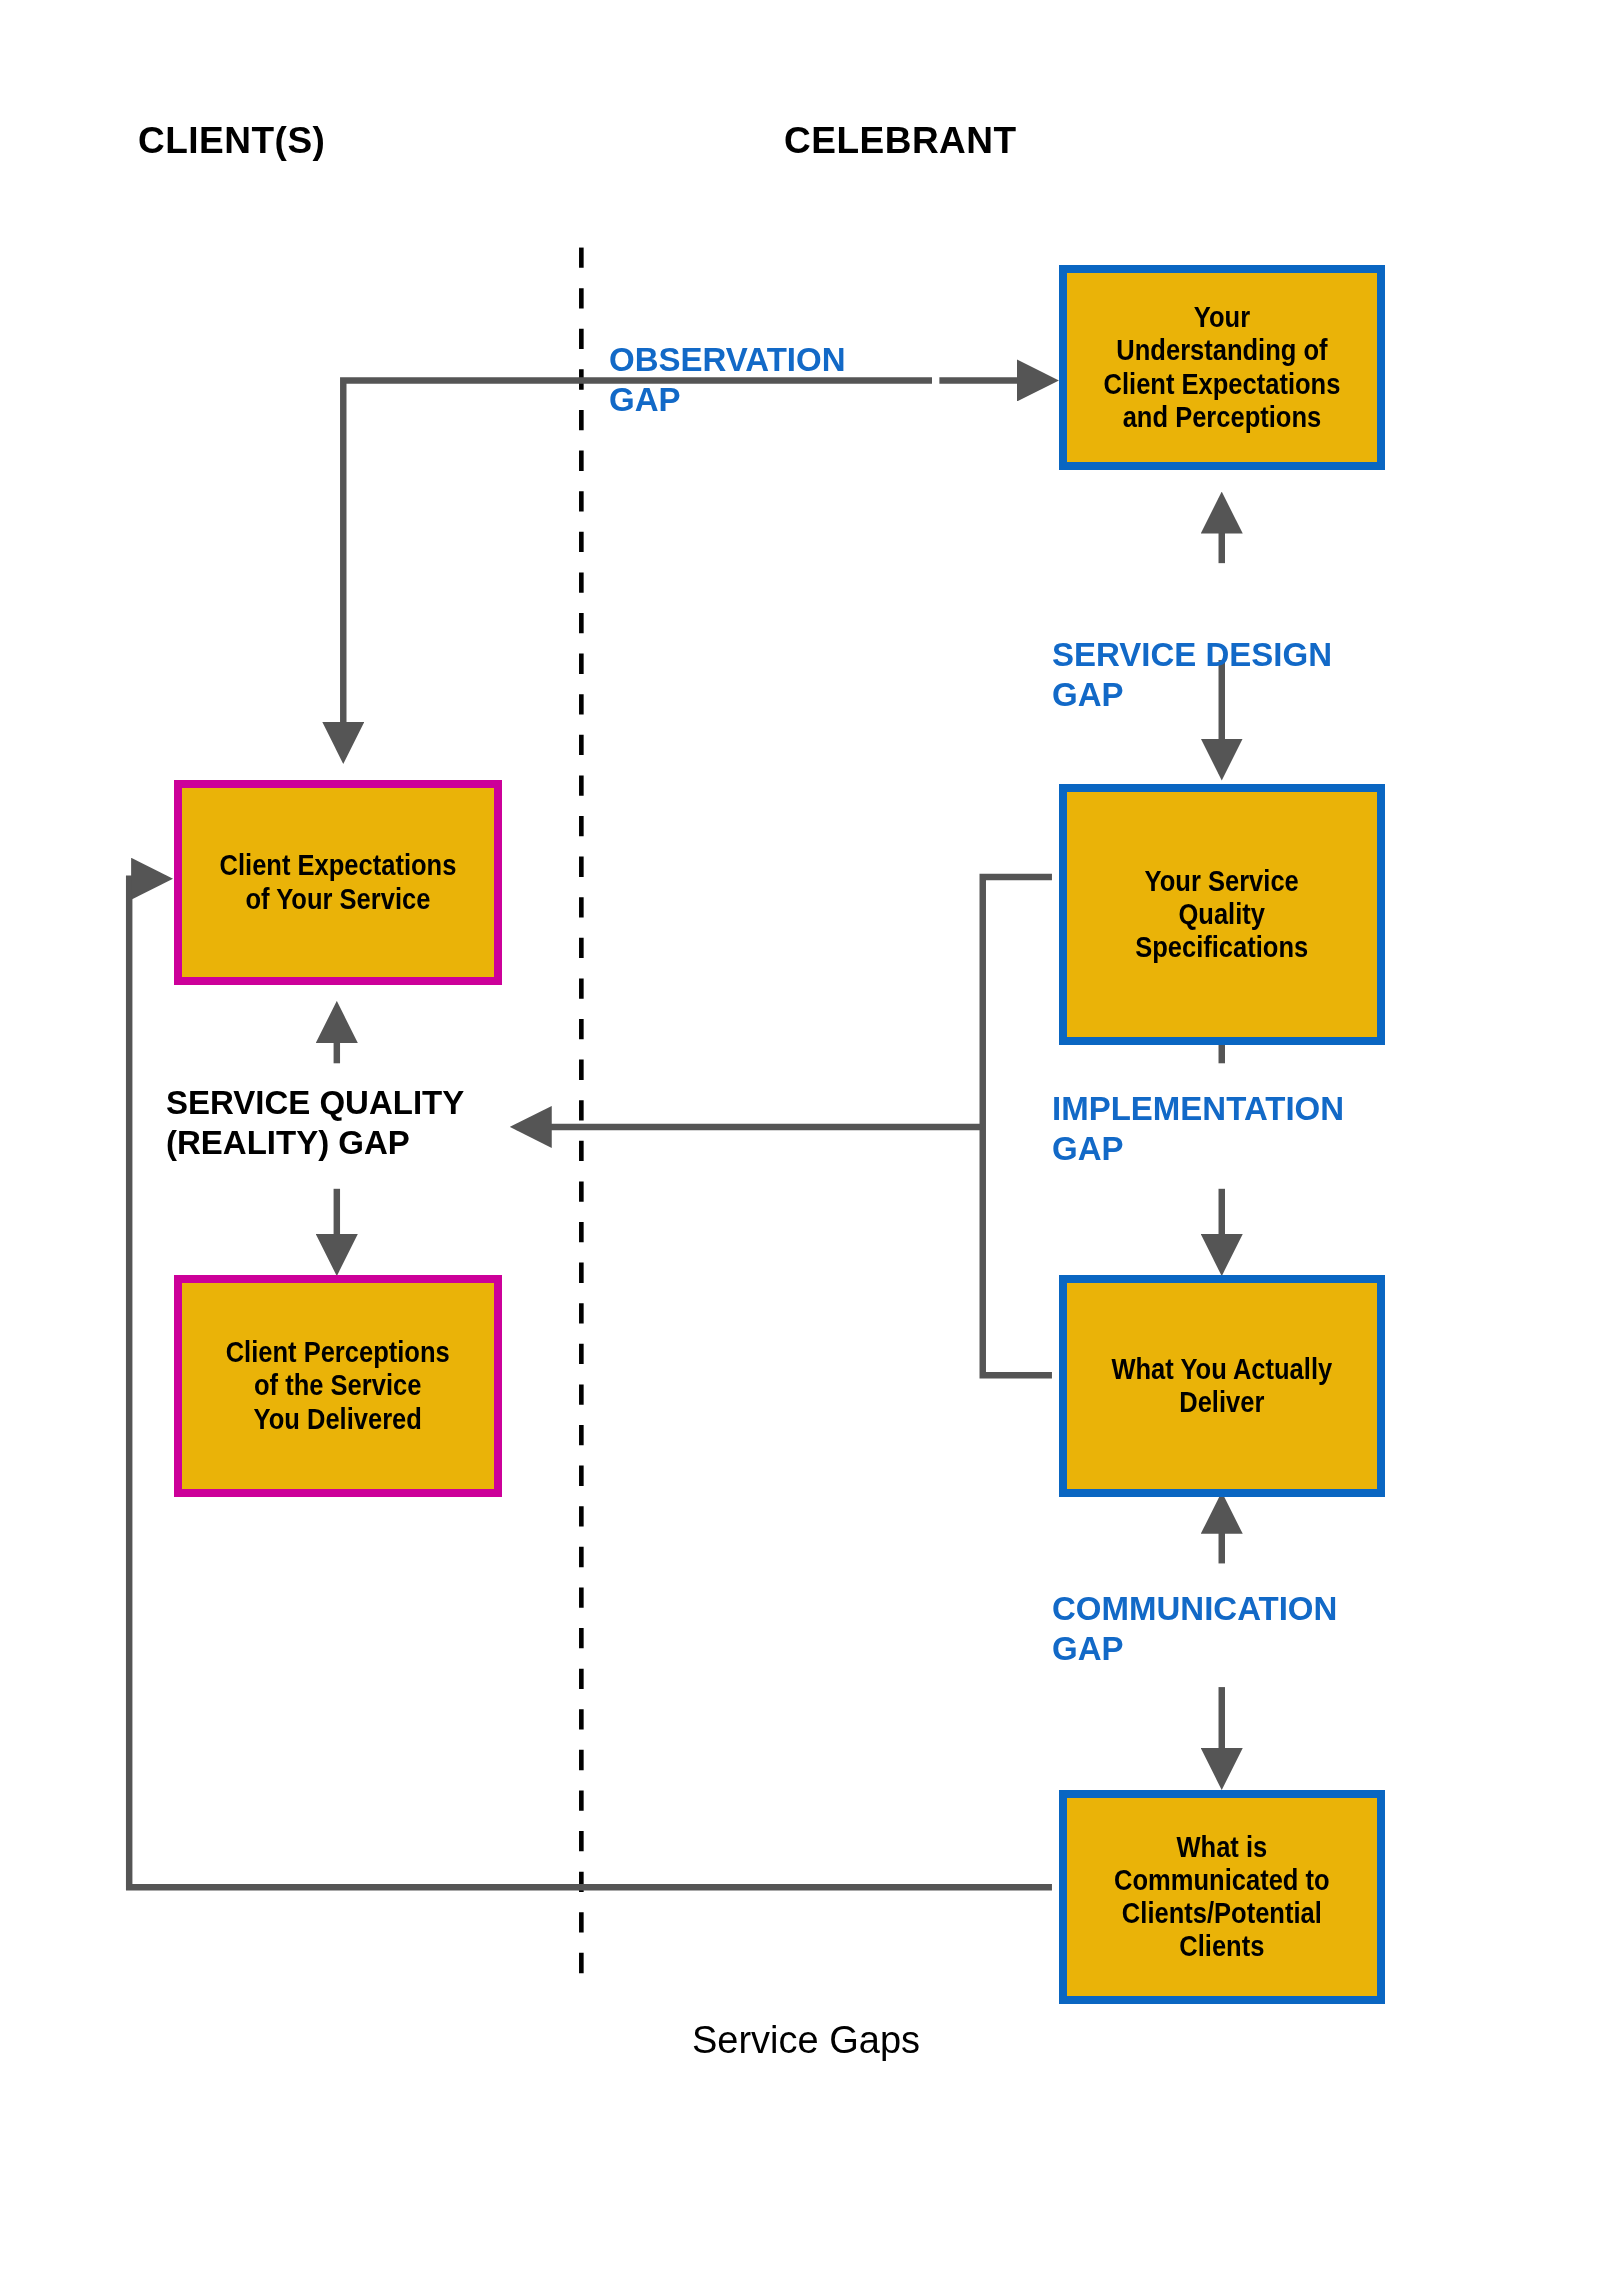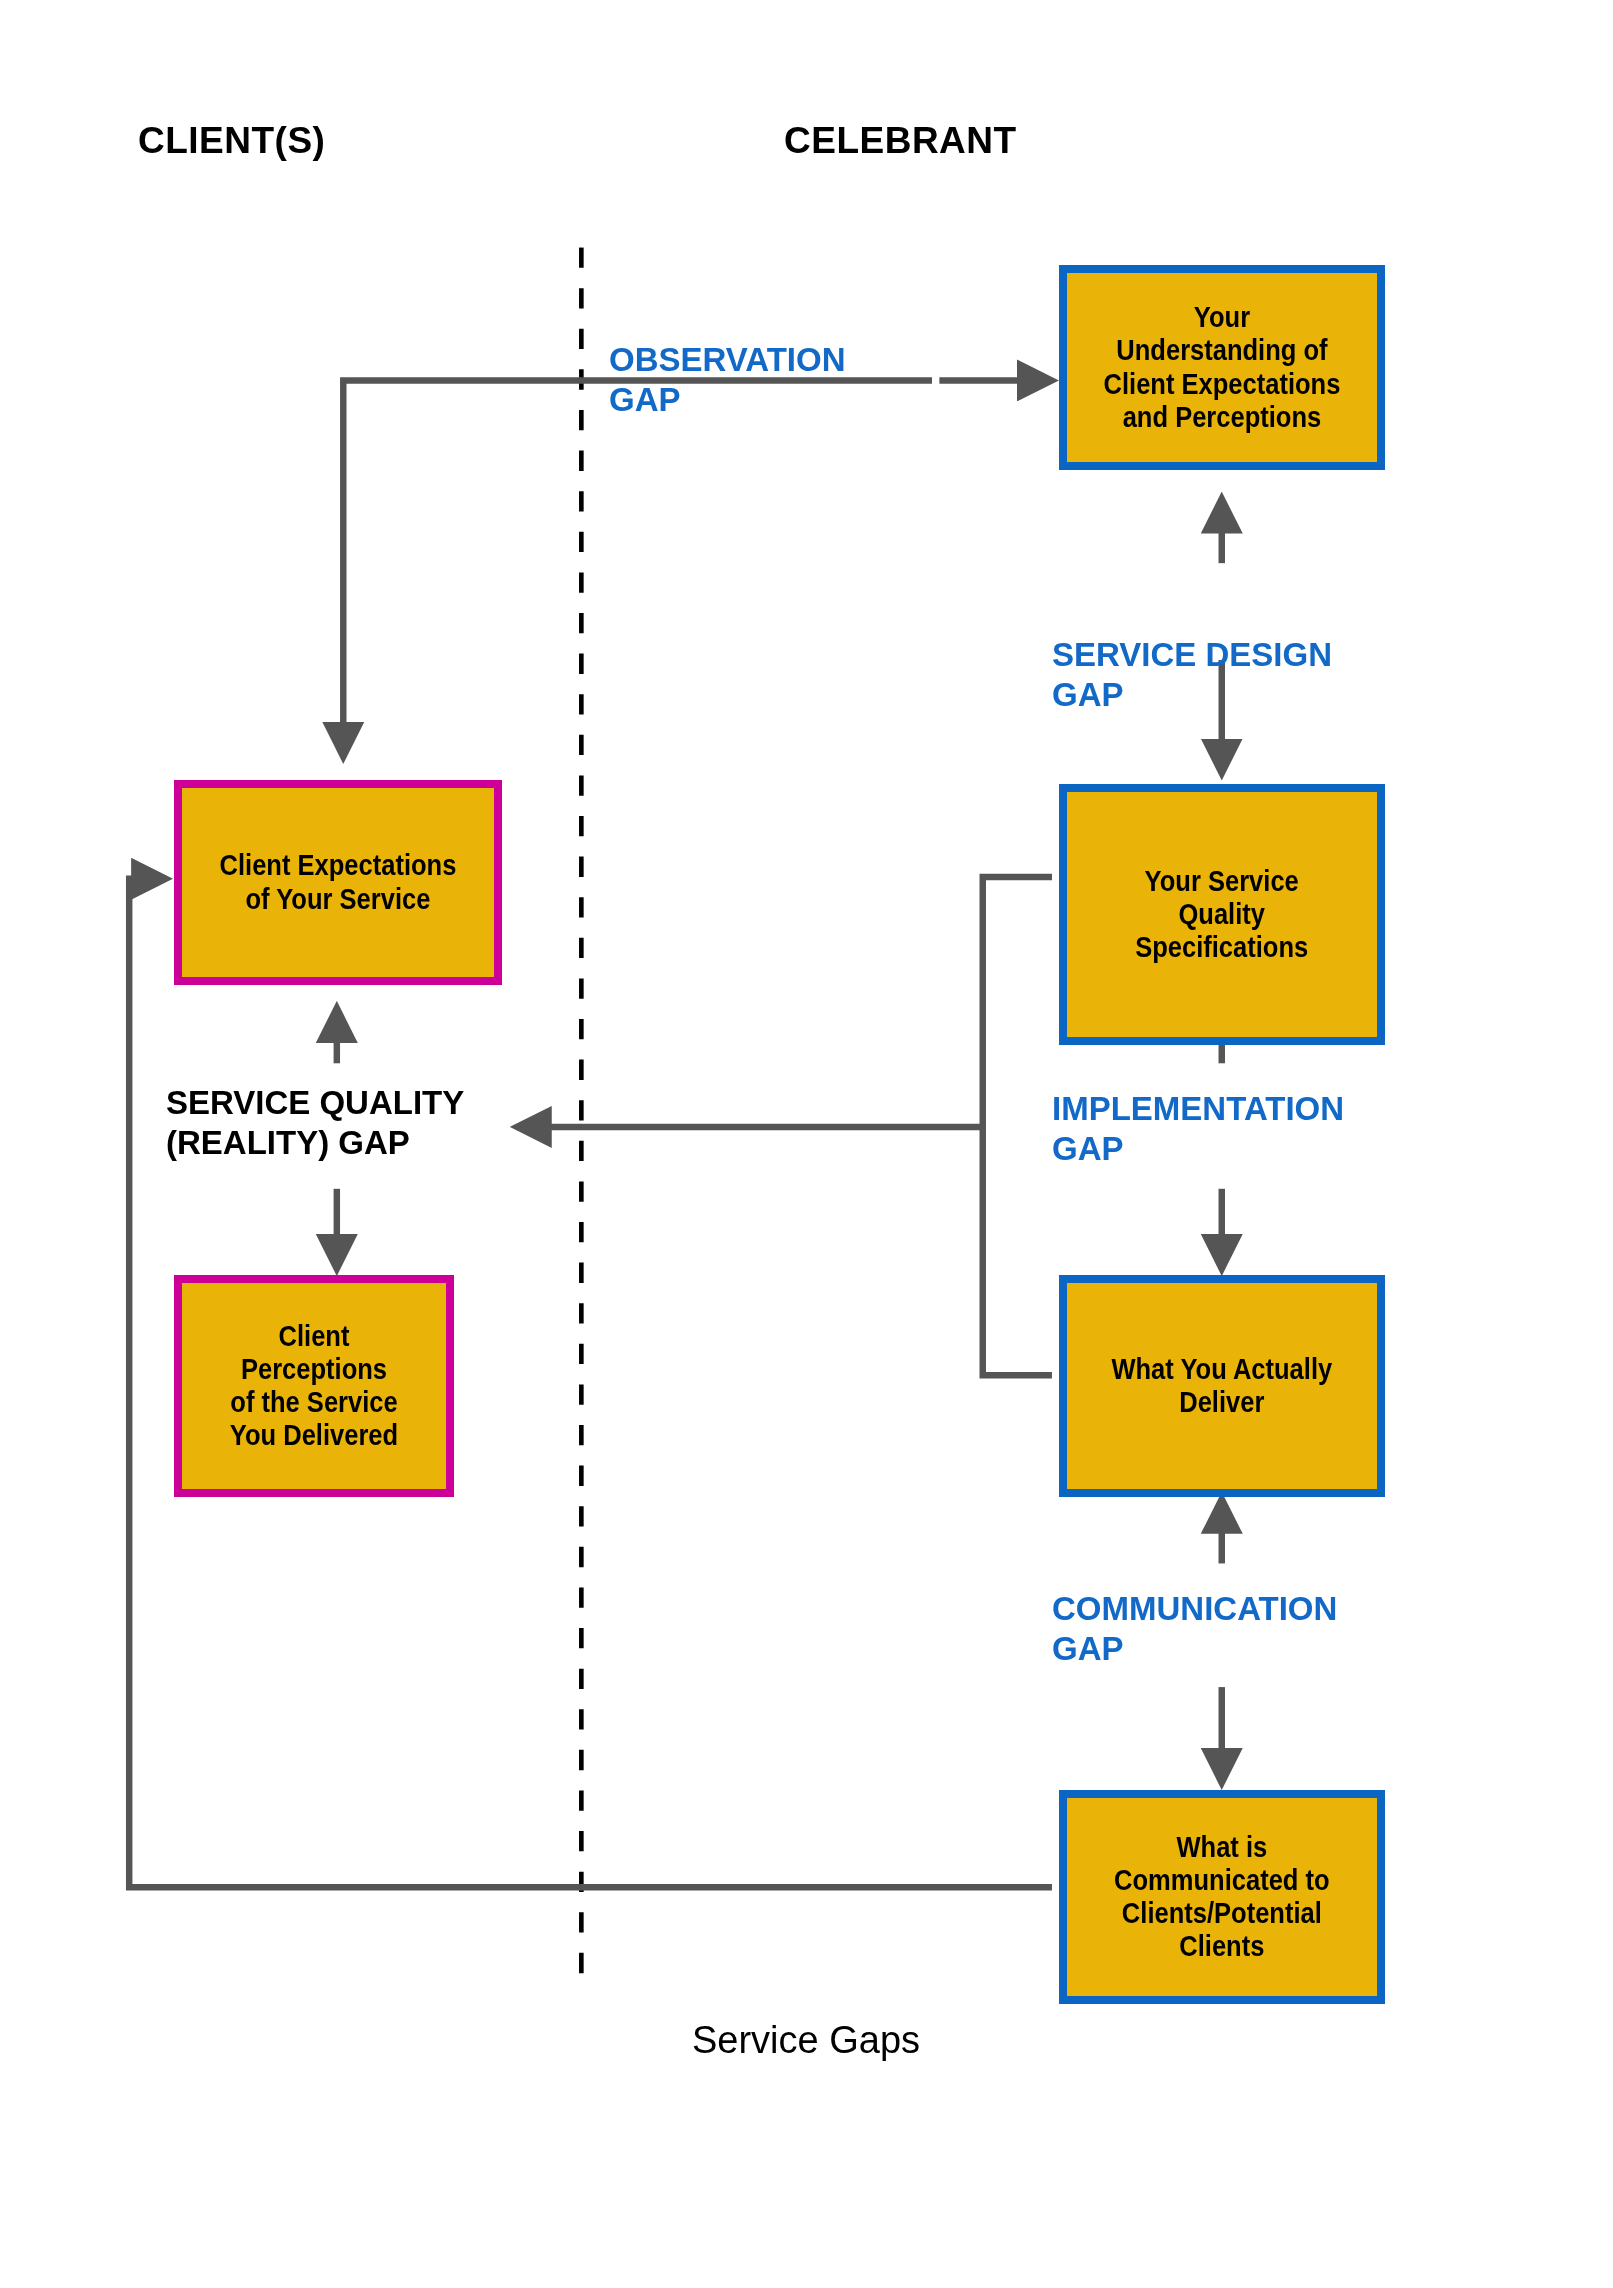--- a/index.html
+++ b/index.html
@@ -138,7 +138,7 @@
 Specifications</div>
   </div>
 
-  <div class="node-box box-magenta" id="box-perceptions" style="left:174px; top:1275px; width:280px; height:222px;">
+  <div class="node-box box-magenta" id="box-perceptions" style="left:174px; top:1275px; width:328px; height:222px;">
     <div class="node-label">Client Perceptions
 of the Service
 You Delivered</div>

